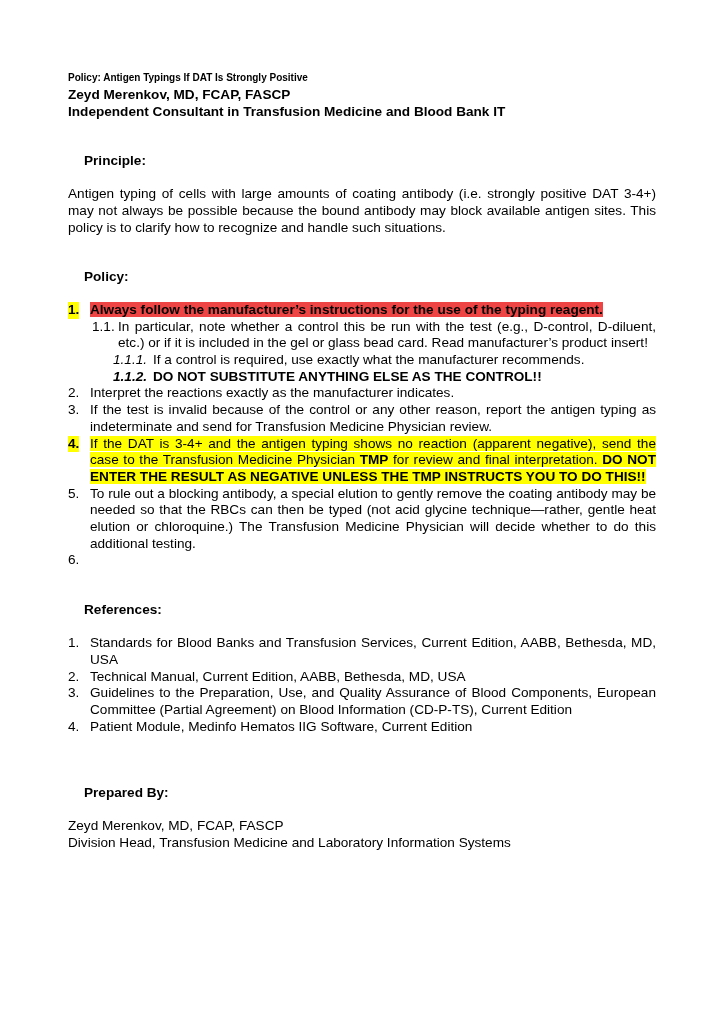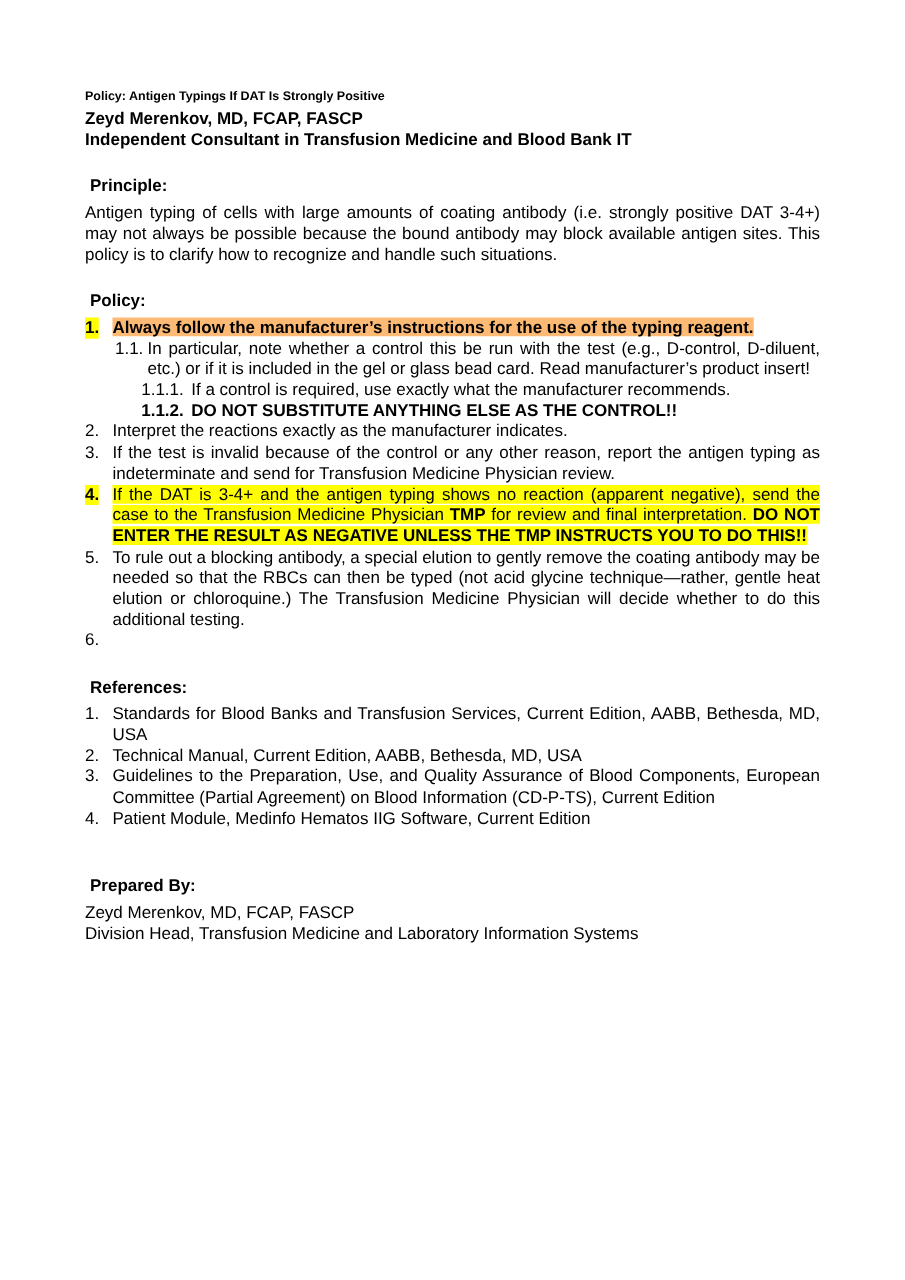--- a/index.html
+++ b/index.html
@@ -11,7 +11,7 @@
   .page { position: absolute; left: 68px; top: 68px; width: 588px; }
   .title { font-weight: bold; font-size: 10px; line-height: 19px; margin: 0; }
   .subtitle { font-weight: bold; margin: 0; }
-  .heading { font-weight: bold; margin: 4px; }
+  .heading { font-weight: bold; margin: 16px; }
   .gap-l { height: 17px; }
   .gap-xl { height: 34px; }
   p { margin: 0; }

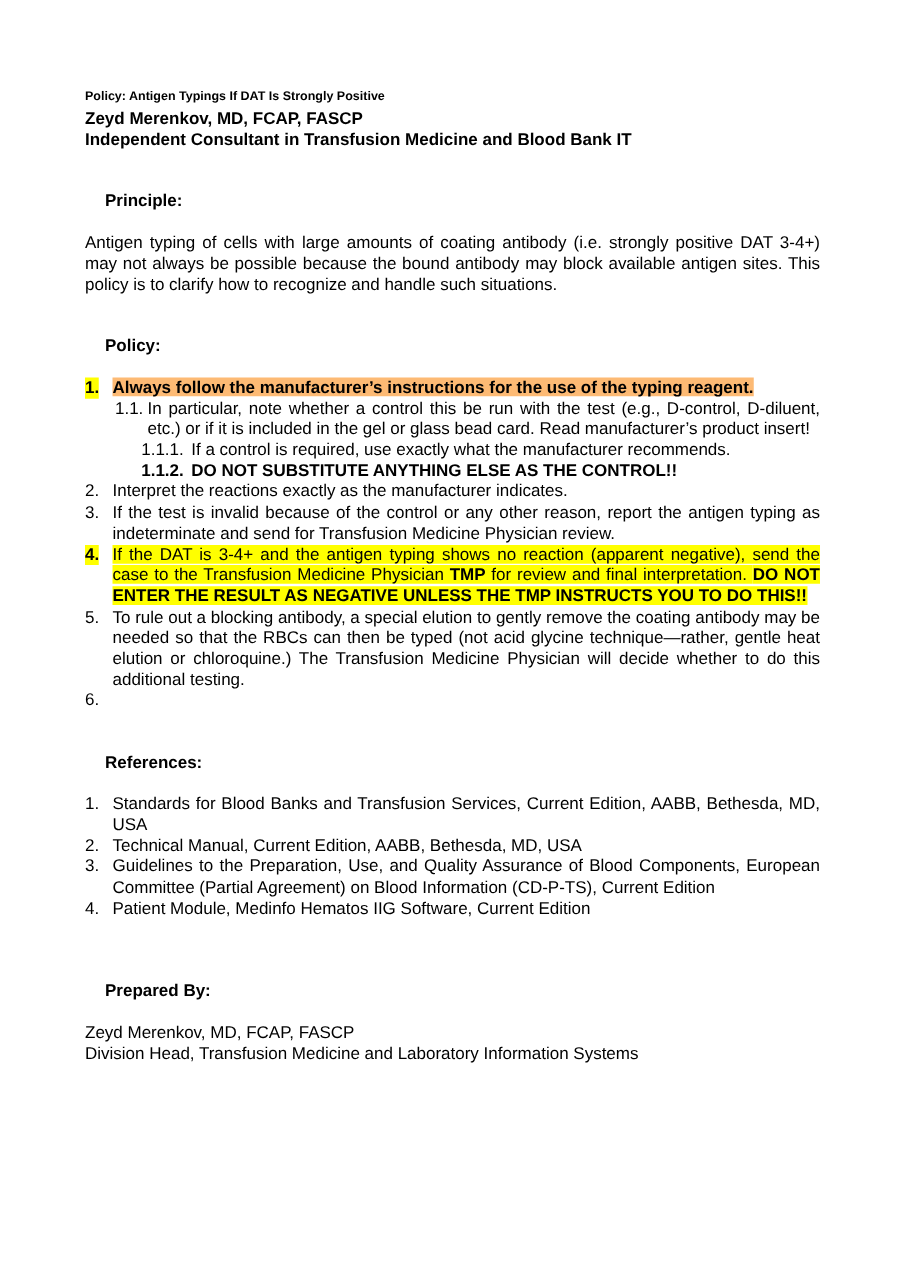--- a/index.html
+++ b/index.html
@@ -50,7 +50,7 @@
 
     <div class="item lvl1 bold">
       <span class="num hl" style="background: rgb(255, 255, 0);">1.</span>
-      <span class="hl" style="background: #fdba74;">Always follow the manufacturer’s instructions for the use of the typing reagent.</span>
+      <span class="hl" style="background: #ef4444;">Always follow the manufacturer’s instructions for the use of the typing reagent.</span>
     </div>
 
     <div class="item lvl2">

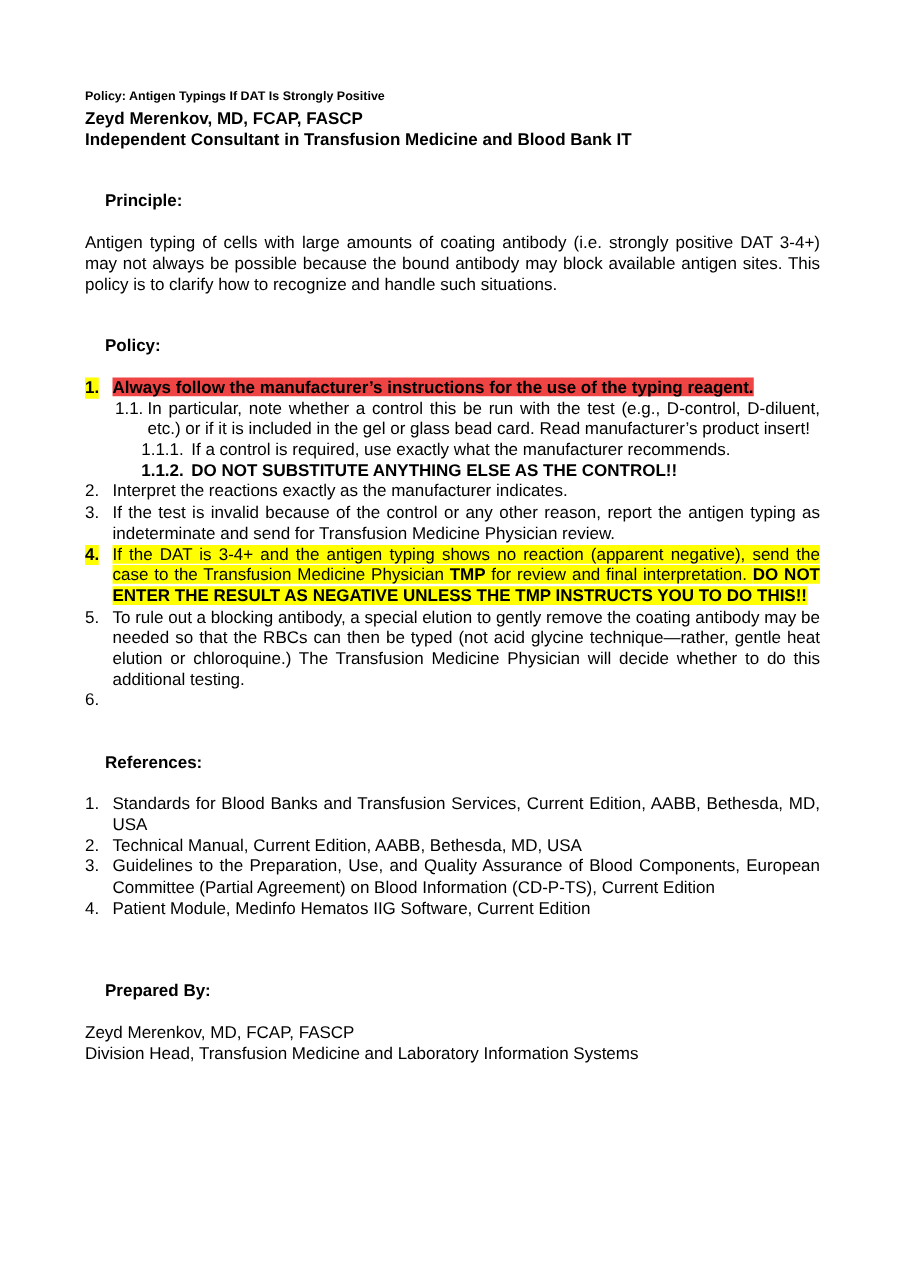--- a/index.html
+++ b/index.html
@@ -22,7 +22,7 @@
   .lvl2 { padding-left: 50px; }
   .lvl2 > .num { position: absolute; left: 24px; top: 0; }
   .lvl3 { padding-left: 85px; }
-  .lvl3 > .num { position: absolute; left: 45px; top: 0; }
+  .lvl3 > .num { position: absolute; left: 45px; top: 0; font-style: italic; }
   .bold { font-weight: bold; }
   .it { }
   .hl { background: #ffff00; }

